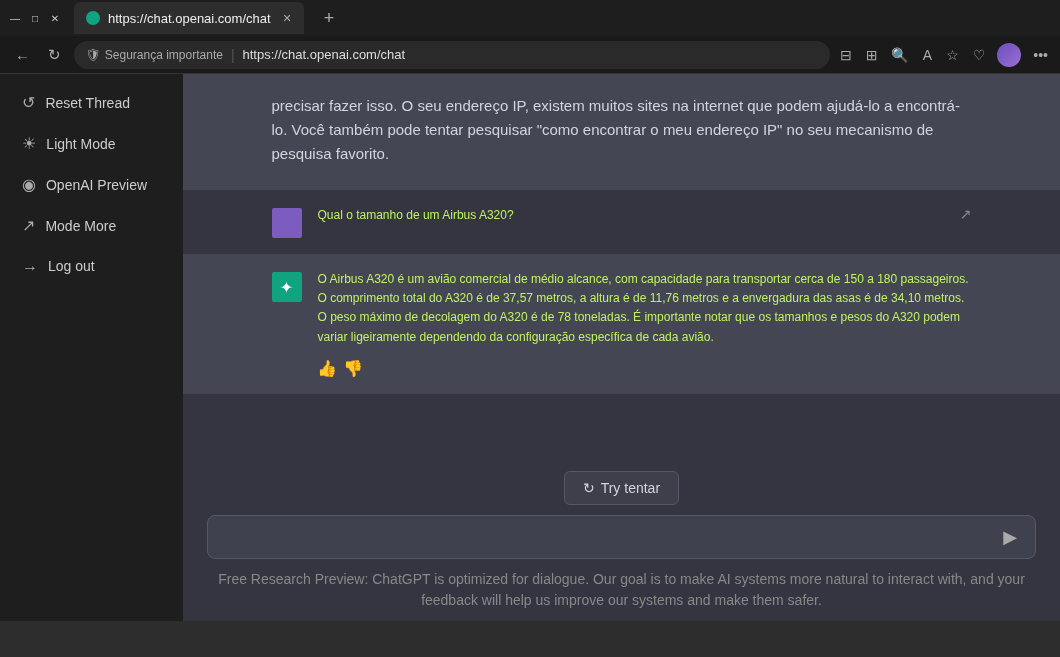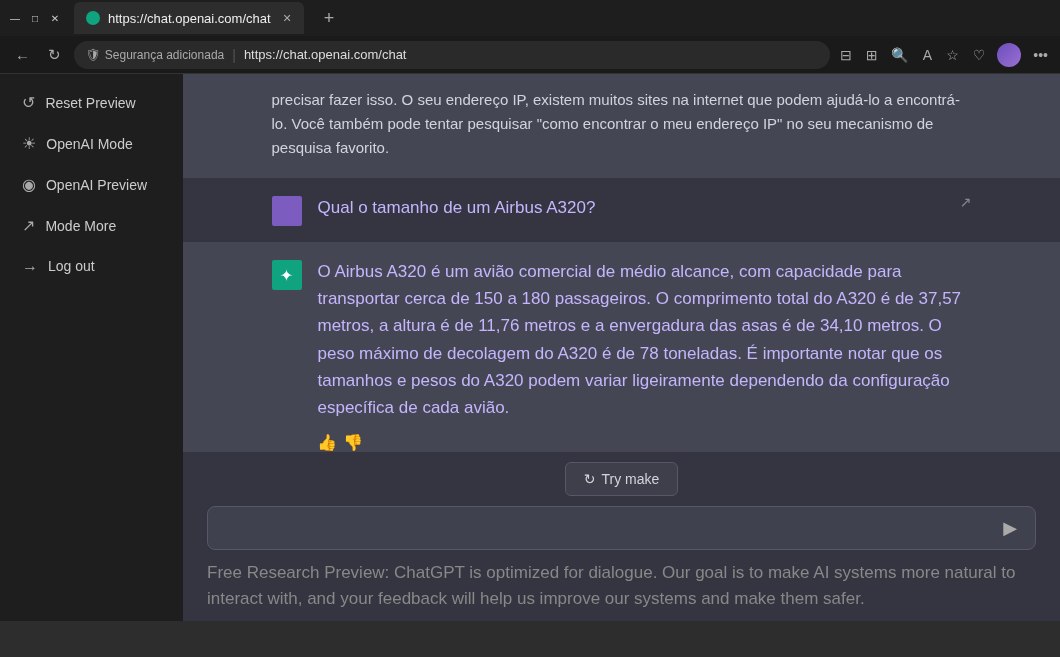--- a/index.html
+++ b/index.html
@@ -347,7 +347,7 @@
     <div class="address-bar">
       <div class="security-badge">
         <span class="security-icon">🛡</span>
-        <span>Segurança adicionada</span>
+        <span>Segurança importante</span>
       </div>
       <span class="address-divider">|</span>
       <span class="address-text">https://chat.openai.com/chat</span>

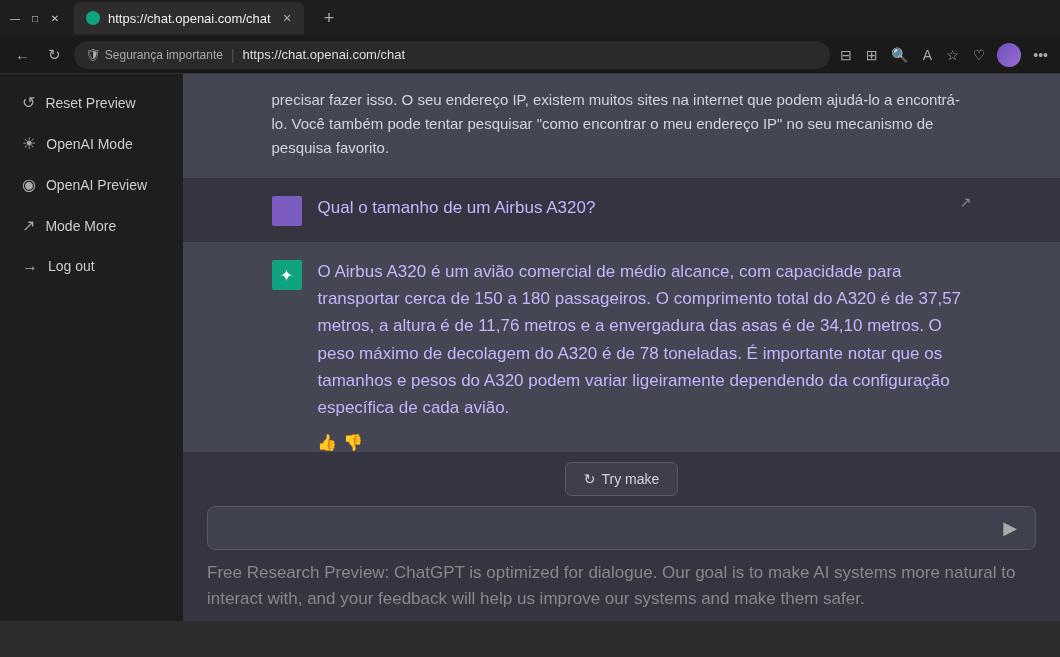--- a/index.html
+++ b/index.html
@@ -370,7 +370,7 @@
   <div class="sidebar">
     <div class="sidebar-item">
       <span class="sidebar-icon">↺</span>
-      <span>Reset Preview</span>
+      <span>Reset Thread</span>
     </div>
     <div class="sidebar-item">
       <span class="sidebar-icon">☀</span>

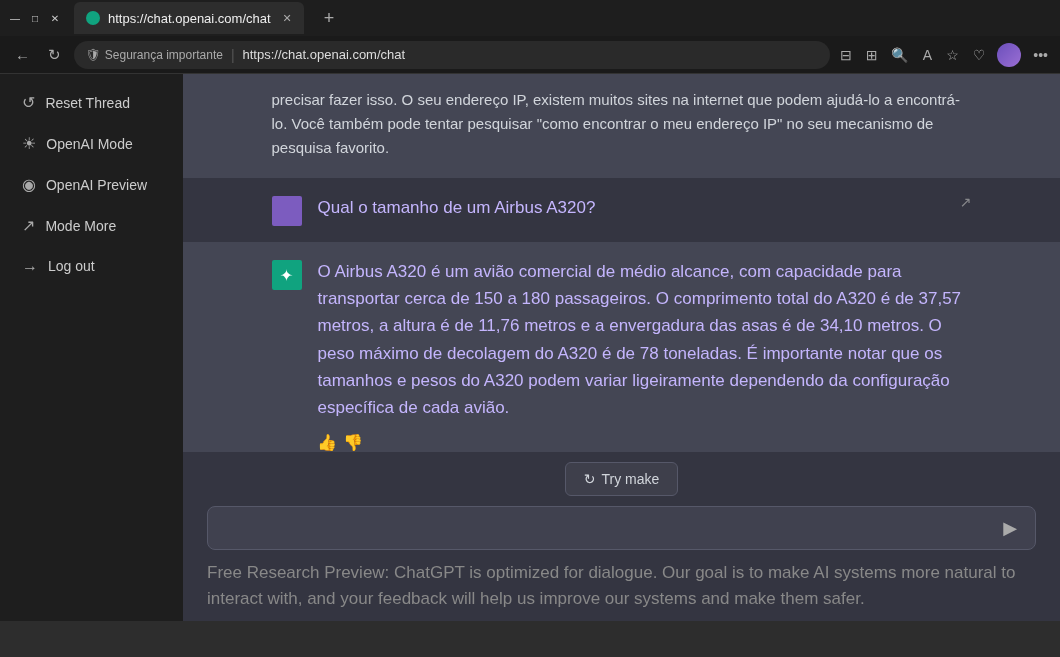--- a/index.html
+++ b/index.html
@@ -256,7 +256,7 @@
     }
     .partial-inner {
       max-width: 700px;
-      margin: 2px auto;
+      margin: 8px auto;
     }
     .partial-text {
       color: #d1d5db;

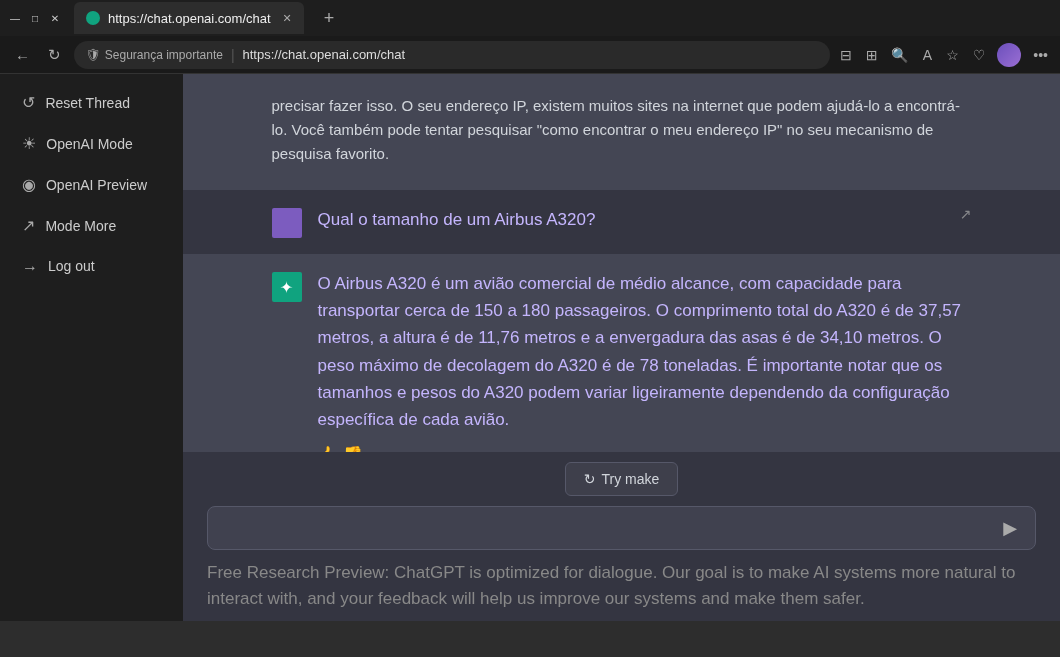--- a/index.html
+++ b/index.html
@@ -374,7 +374,7 @@
     </div>
     <div class="sidebar-item">
       <span class="sidebar-icon">☀</span>
-      <span>OpenAI Mode</span>
+      <span>Light Mode</span>
     </div>
     <div class="sidebar-item">
       <span class="sidebar-icon">◉</span>

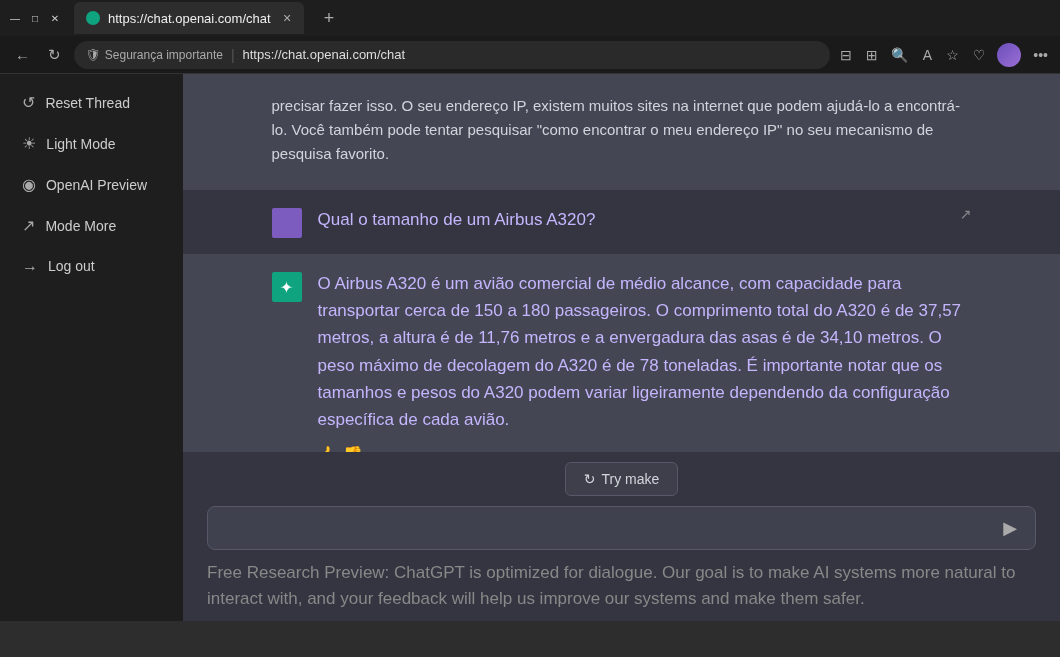--- a/index.html
+++ b/index.html
@@ -220,8 +220,8 @@
       font-size: 16px;
     }
     .message-text {
-      color: #c4b5fd;
-      font-size: 17px;
+      color: #bef264;
+      font-size: 12px;
       line-height: 1.6;
       flex: 1;
     }

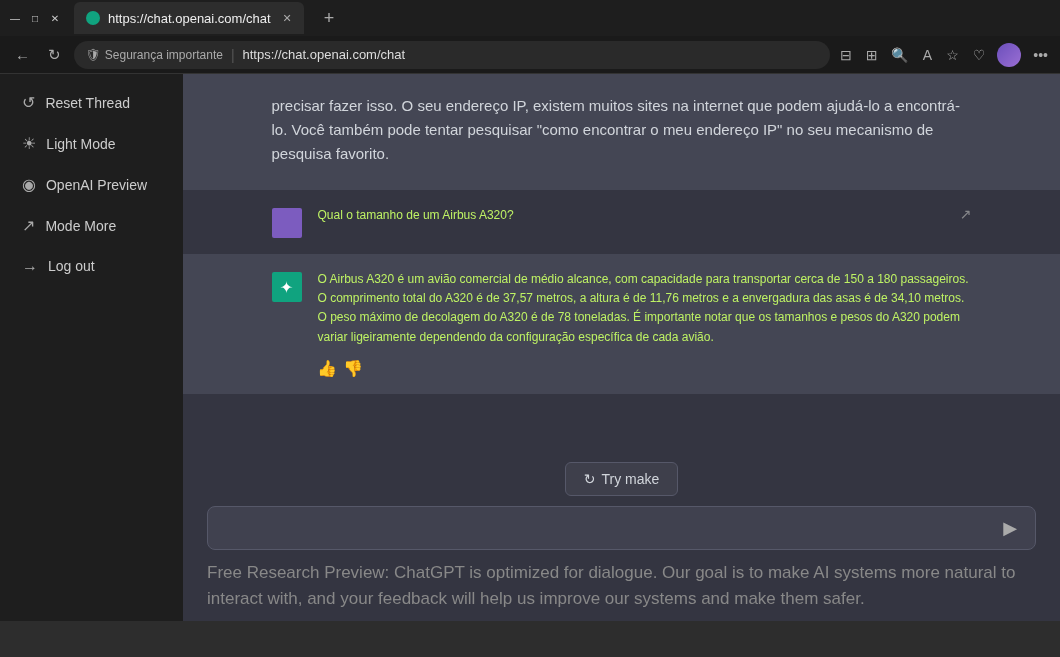--- a/index.html
+++ b/index.html
@@ -429,7 +429,7 @@
       <div class="try-again-row">
         <button class="try-again-btn">
           <span>↻</span>
-          <span>Try make</span>
+          <span>Try tentar</span>
         </button>
       </div>
       <div class="input-row">

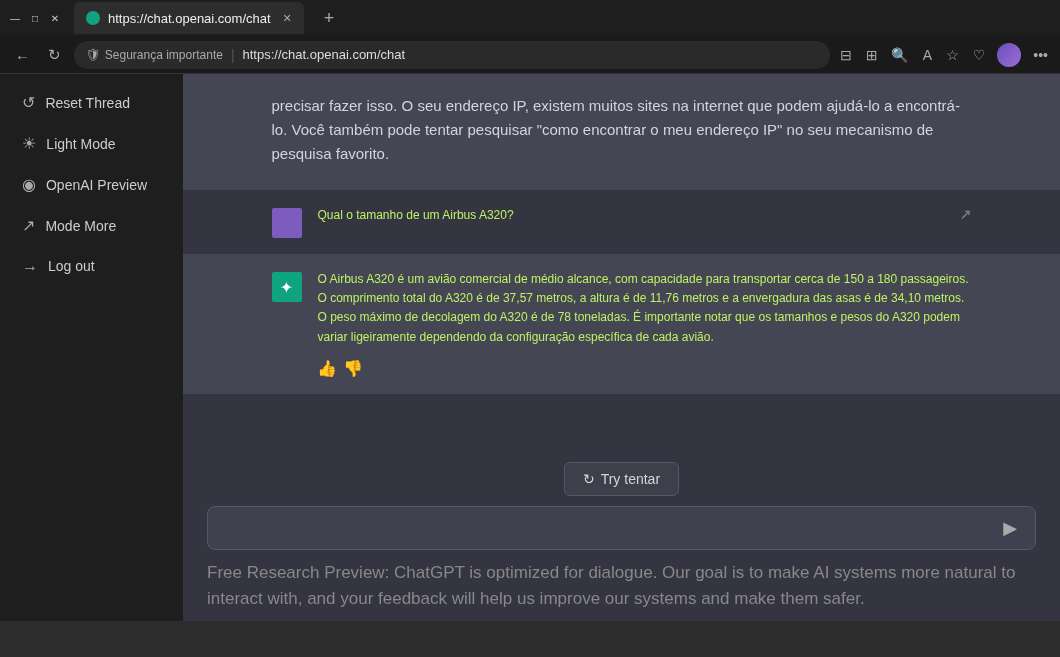--- a/index.html
+++ b/index.html
@@ -314,9 +314,9 @@
       padding: 2px 4px;
     }
     .footer-text {
-      text-align: left;
+      text-align: center;
       color: #888;
-      font-size: 17px;
+      font-size: 14px;
       padding: 4px 0 6px;
       line-height: 1.5;
     }

